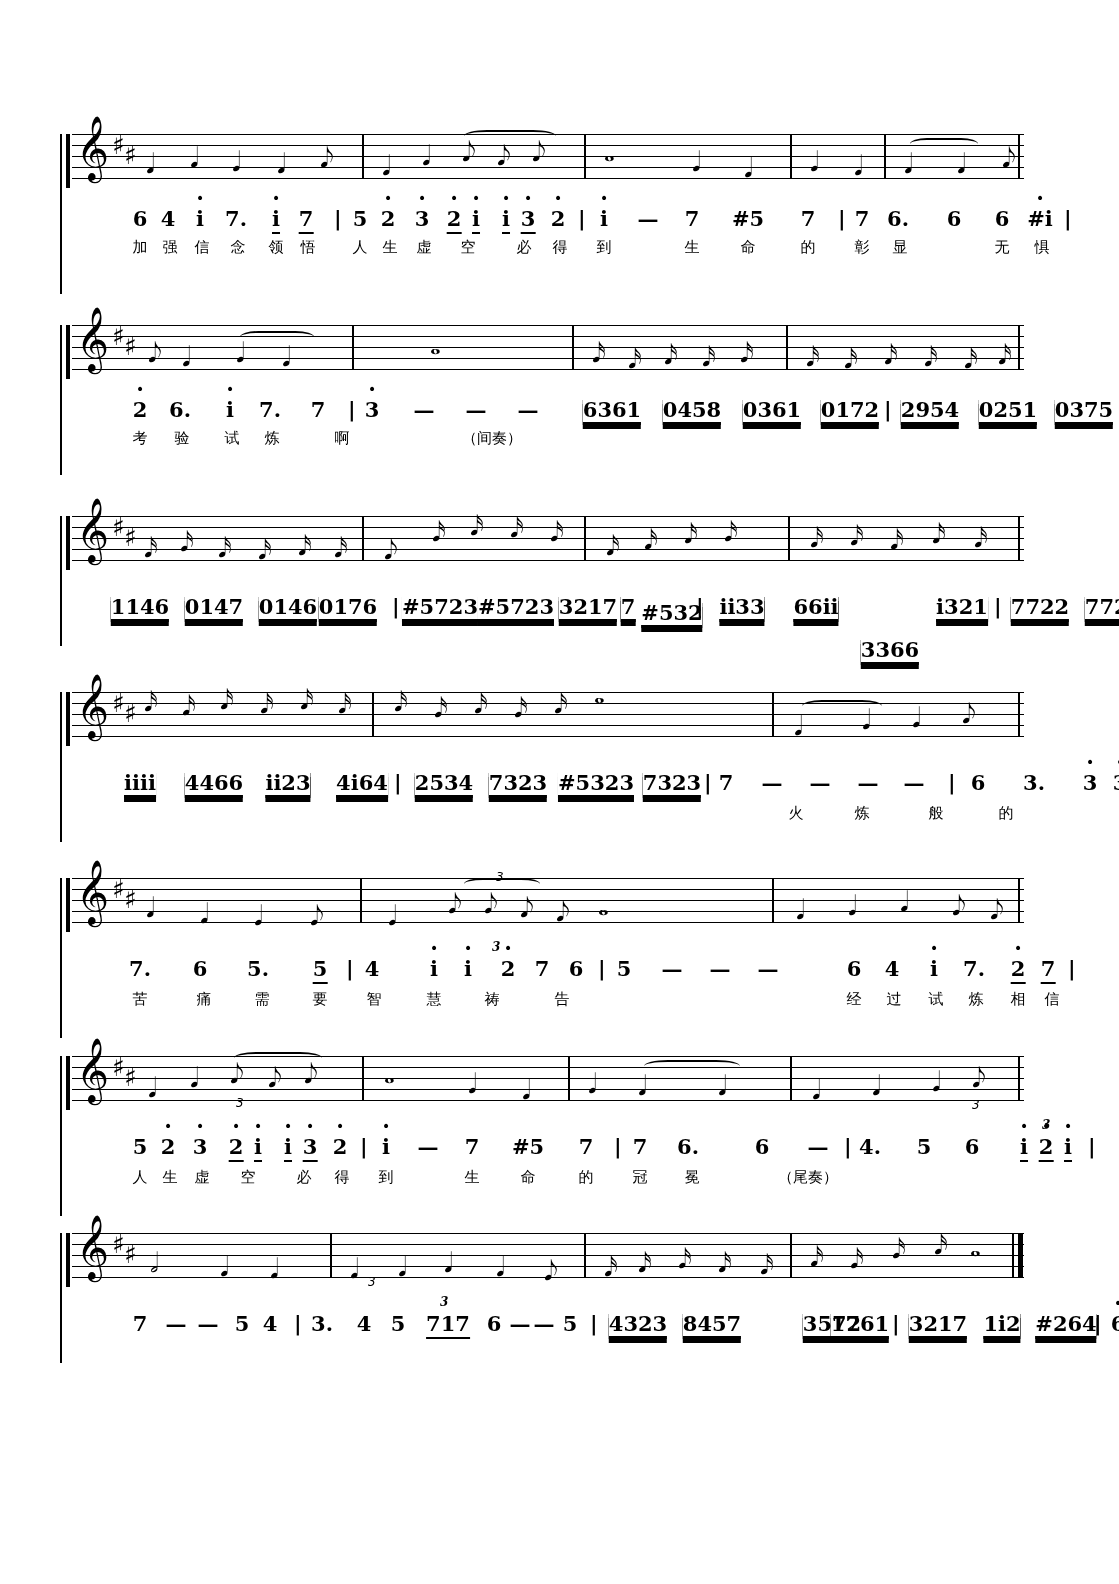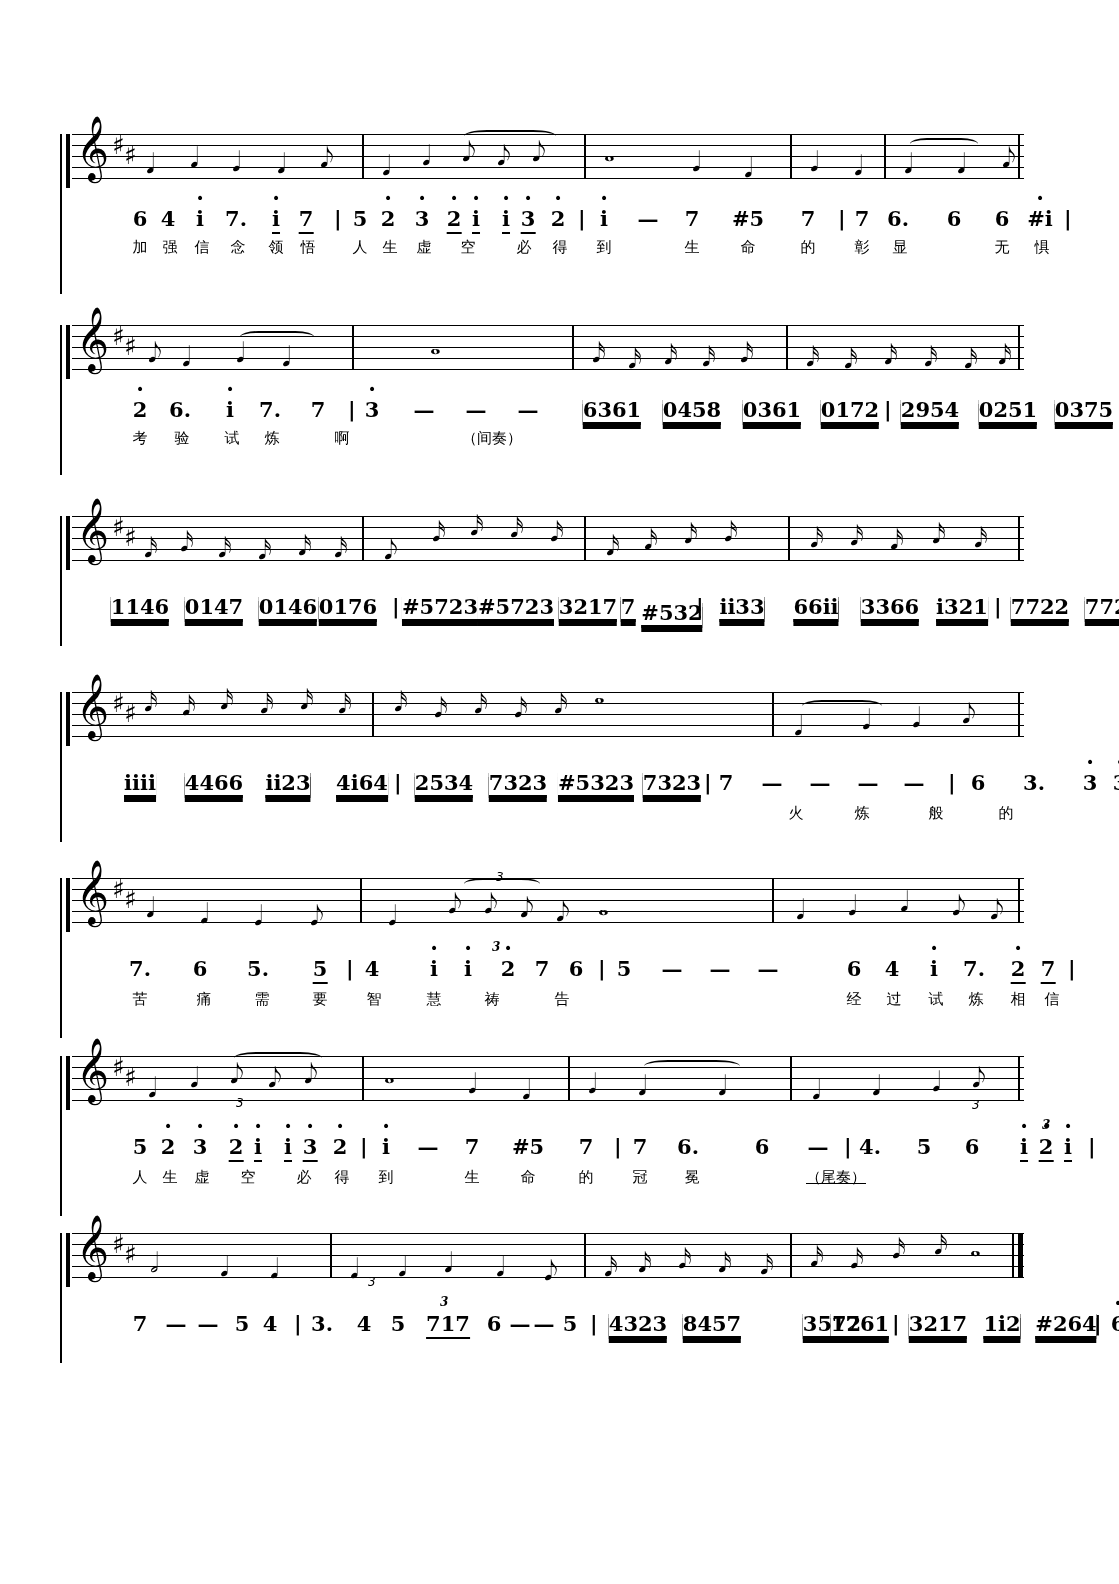--- a/index.html
+++ b/index.html
@@ -373,7 +373,7 @@
       <span style="position:absolute;left:624px;">|</span>
       <span class="jp-cell jp-under2" style="left:670px;">ii33</span>
       <span class="jp-cell jp-under2" style="left:744px;">66ii</span>
-      <span class="jp-cell jp-under2" style="left:818px;">3366</span>
+      <span class="jp-cell jp-under2" style="left:818px;margin-top:43px;">3366</span>
       <span class="jp-cell jp-under2" style="left:890px;">i321</span>
       <span style="position:absolute;left:922px;">|</span>
       <span class="jp-cell jp-under2" style="left:968px;">7722</span>

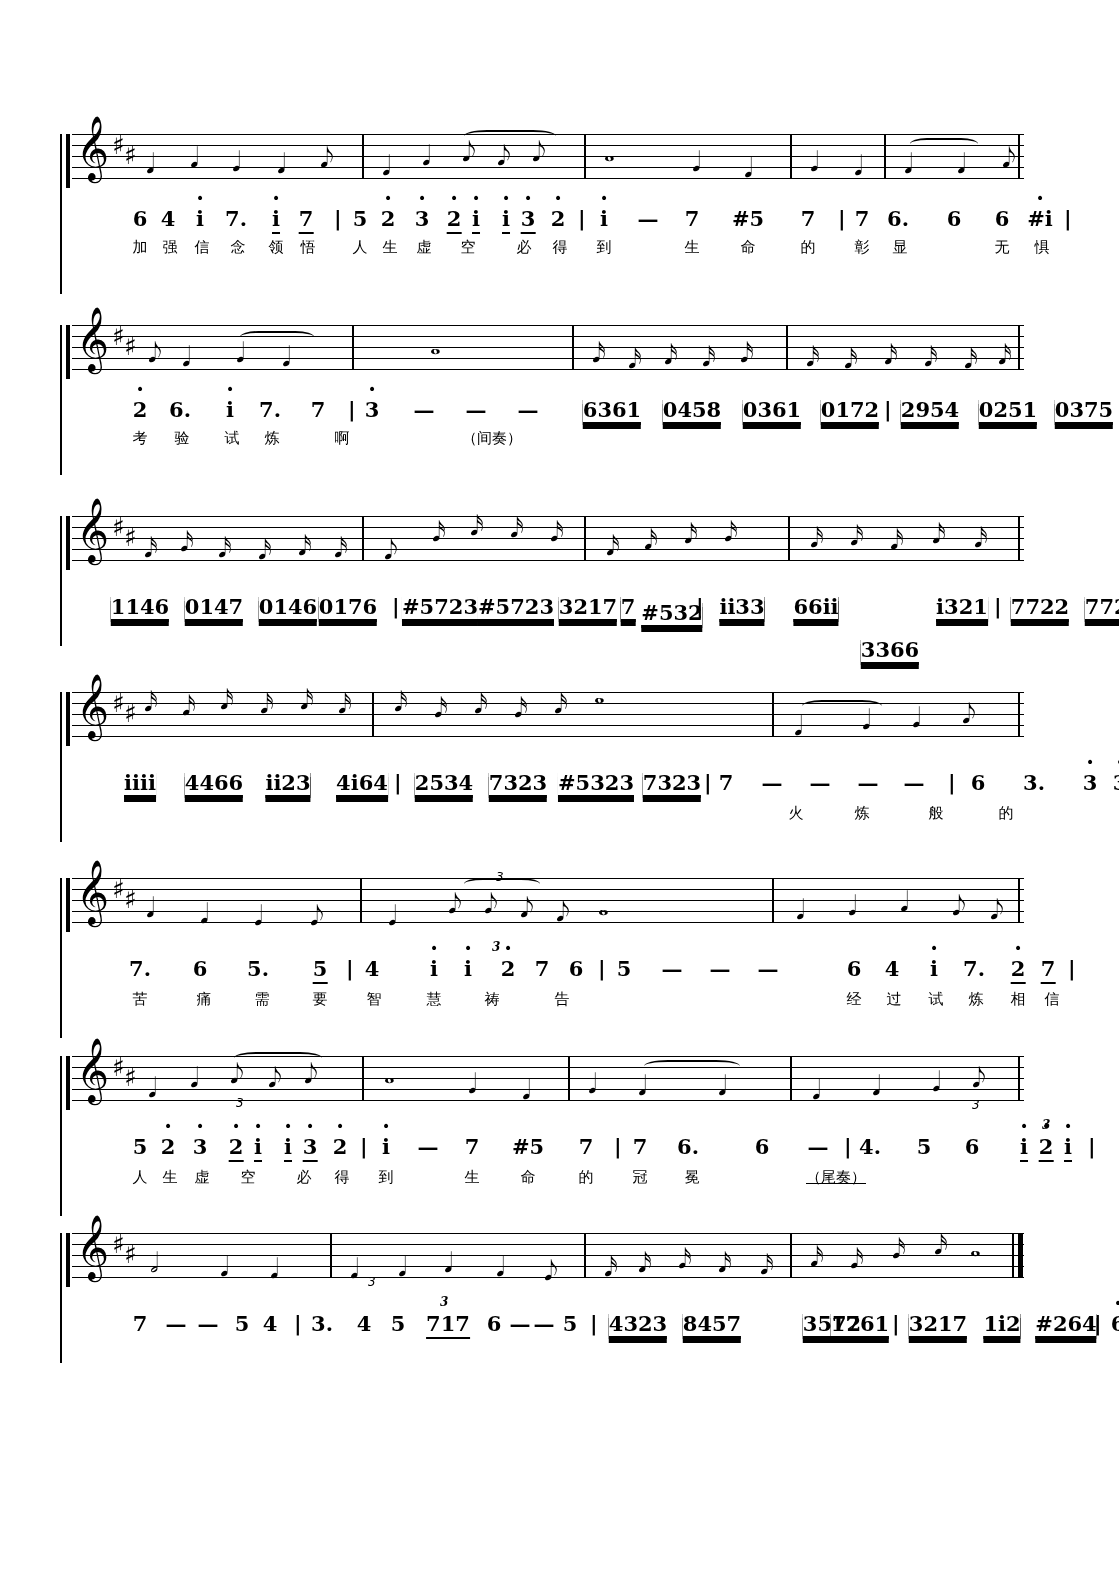--- a/index.html
+++ b/index.html
@@ -608,7 +608,7 @@
       <span class="ly-cell" style="left:514px;">的</span>
       <span class="ly-cell" style="left:568px;">冠</span>
       <span class="ly-cell" style="left:620px;">冕</span>
-      <span class="ly-cell" style="left:764px;text-decoration:underline;">（尾奏）</span>
+      <span class="ly-cell" style="left:736px;">（尾奏）</span>
     </div>
   </div>
 

